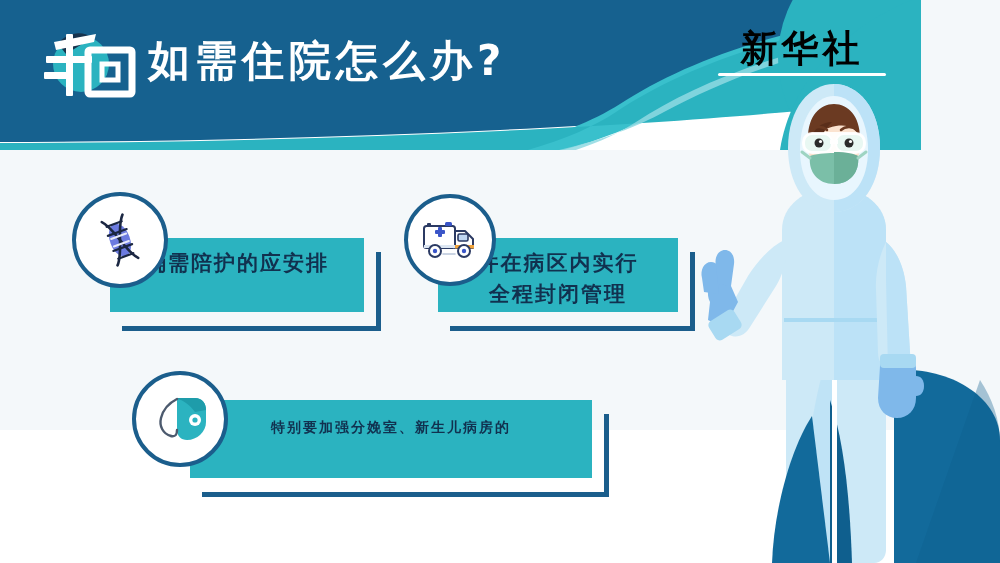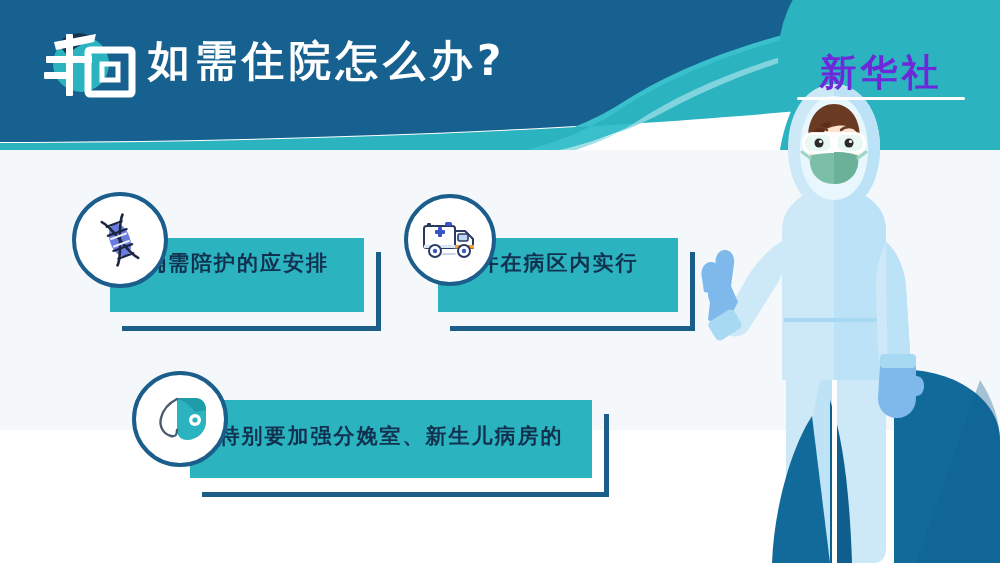--- a/index.html
+++ b/index.html
@@ -23,7 +23,7 @@
   }
 
   
-  .header-wrap{position:absolute;left:0;top:0;width:1000px;height:150px;overflow:hidden;}
+  .header-wrap{position:absolute;left:0;top:0;width:921px;height:150px;overflow:hidden;}
   .header-svg{position:absolute;left:0;top:0;}
 
   .logo-mark{

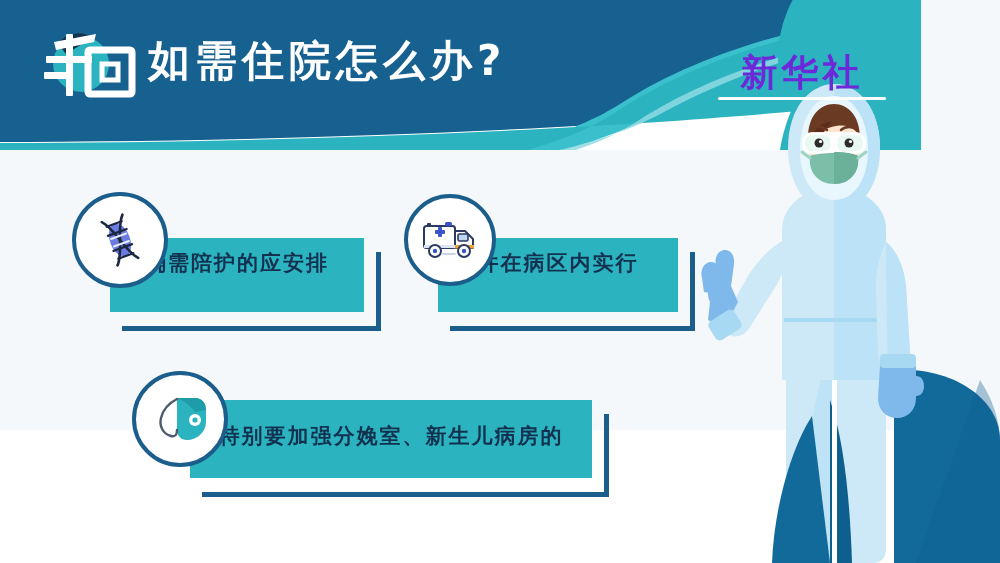--- a/index.html
+++ b/index.html
@@ -43,8 +43,8 @@
     z-index:6;
   }
   .brand-cn{
-    font-size:37px;font-weight:bold;color:#6d28d9;letter-spacing:4px;
-    line-height:42px;font-family:"DejaVu Sans","Liberation Sans",sans-serif;margin-top:24px;
+    font-size:37px;font-weight:bold;color:#000000;letter-spacing:4px;
+    line-height:42px;font-family:"DejaVu Sans","Liberation Sans",sans-serif;
   }
   .brand-rule{
     width:168px;height:3px;background:#FFFFFF;margin:3px auto 3px auto;border-radius:2px;

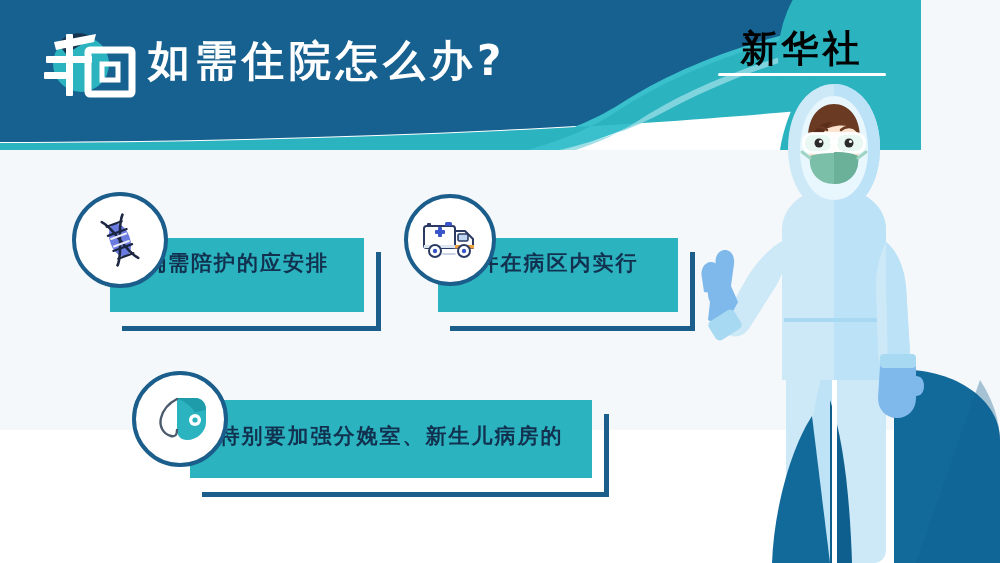--- a/index.html
+++ b/index.html
@@ -234,6 +234,7 @@
     <div class="card-box" style="left:438px;top:238px;width:240px;height:74px;"></div>
     <div class="card-text" style="left:438px;top:248px;width:240px;font-size:21px;line-height:31px;">
       <span class="line">并在病区内实行</span>
+      <span class="line">全程封闭管理</span>
     </div>
     <div class="icon-circle" style="left:404px;top:194px;width:92px;height:92px;">
       <svg width="58" height="44" viewBox="0 0 58 44">

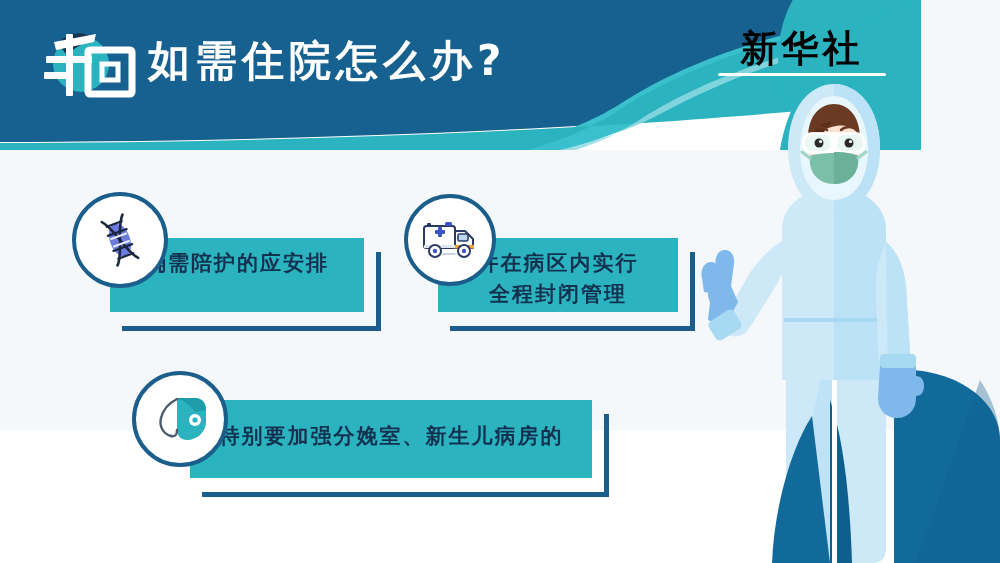--- a/index.html
+++ b/index.html
@@ -261,7 +261,7 @@
   <div class="card">
     <div class="card-bracket" style="left:202px;top:414px;width:402px;height:78px;"></div>
     <div class="card-box" style="left:190px;top:400px;width:402px;height:78px;"></div>
-    <div class="card-text" style="left:190px;top:411px;width:402px;font-size:21px;line-height:32px;margin-top:9px;">
+    <div class="card-text" style="left:190px;top:411px;width:402px;font-size:14px;line-height:32px;">
       <span class="line">特别要加强分娩室、新生儿病房的</span>
     </div>
     <div class="icon-circle" style="left:132px;top:371px;width:96px;height:96px;">

